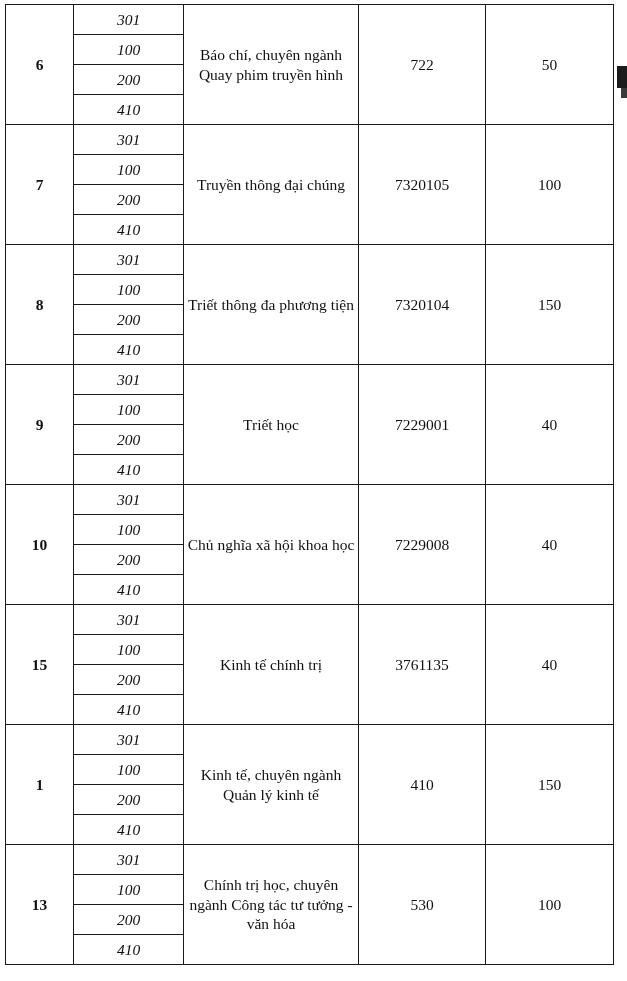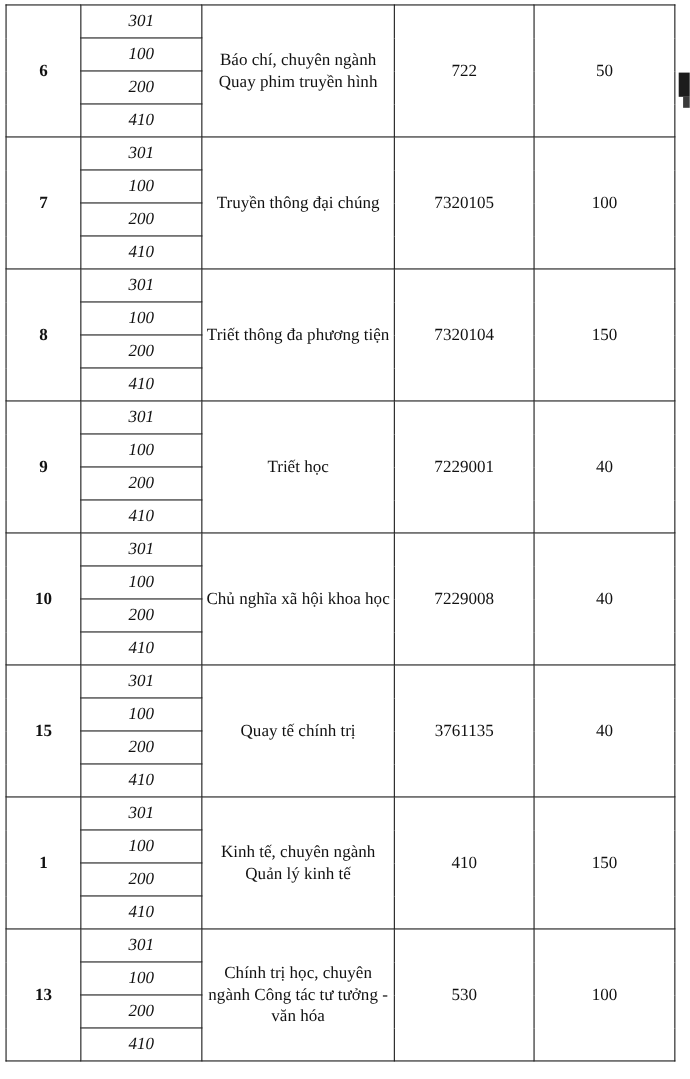--- a/index.html
+++ b/index.html
@@ -184,7 +184,7 @@
       <tr>
         <td class="stt" rowspan="4">15</td>
         <td class="subcode">301</td>
-        <td class="name" rowspan="4">Quay tế chính trị</td>
+        <td class="name" rowspan="4">Kinh tế chính trị</td>
         <td class="major" rowspan="4">3761135</td>
         <td class="quota" rowspan="4">40</td>
       </tr>

